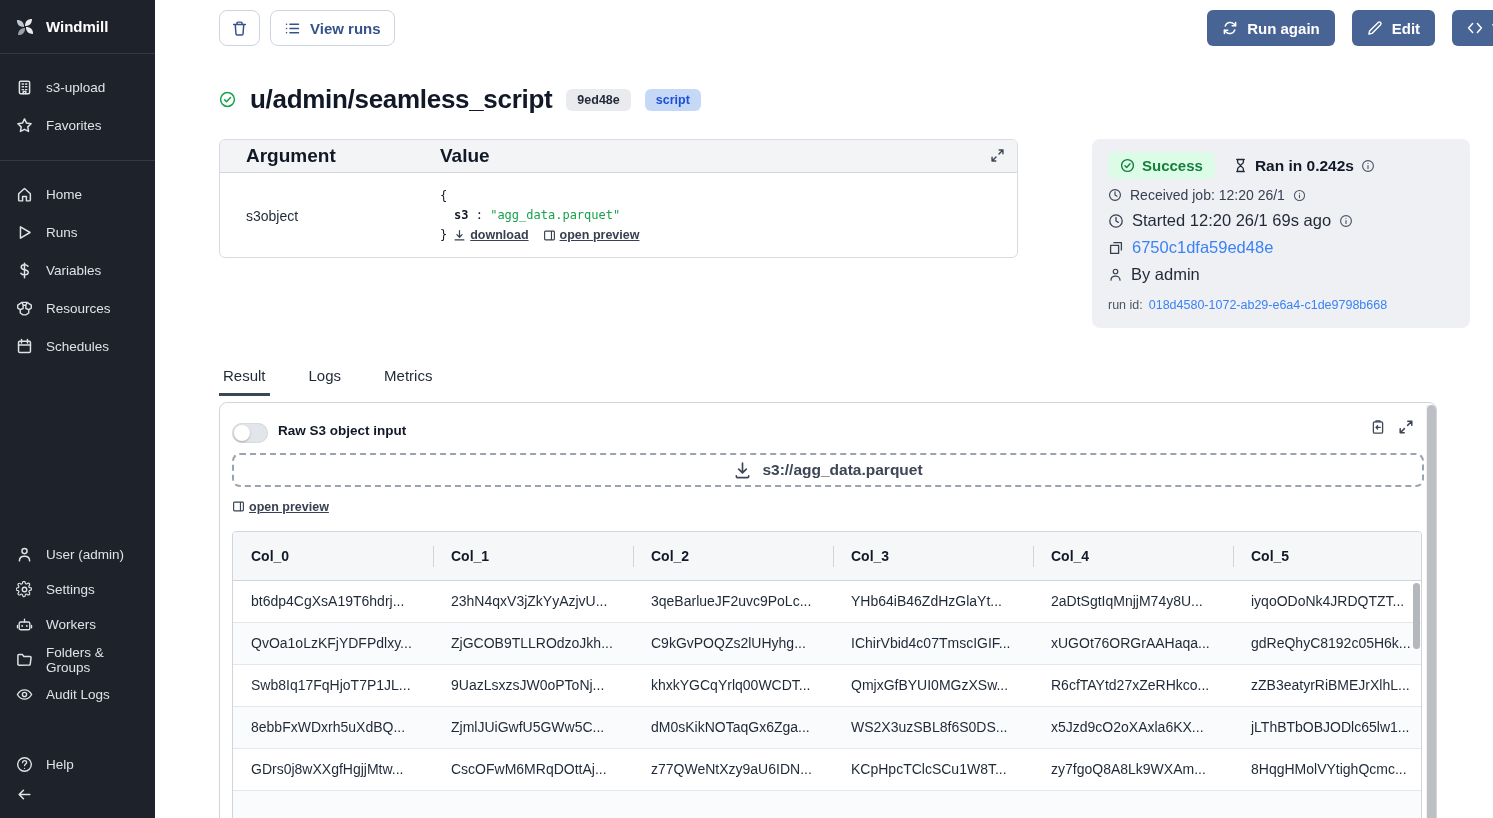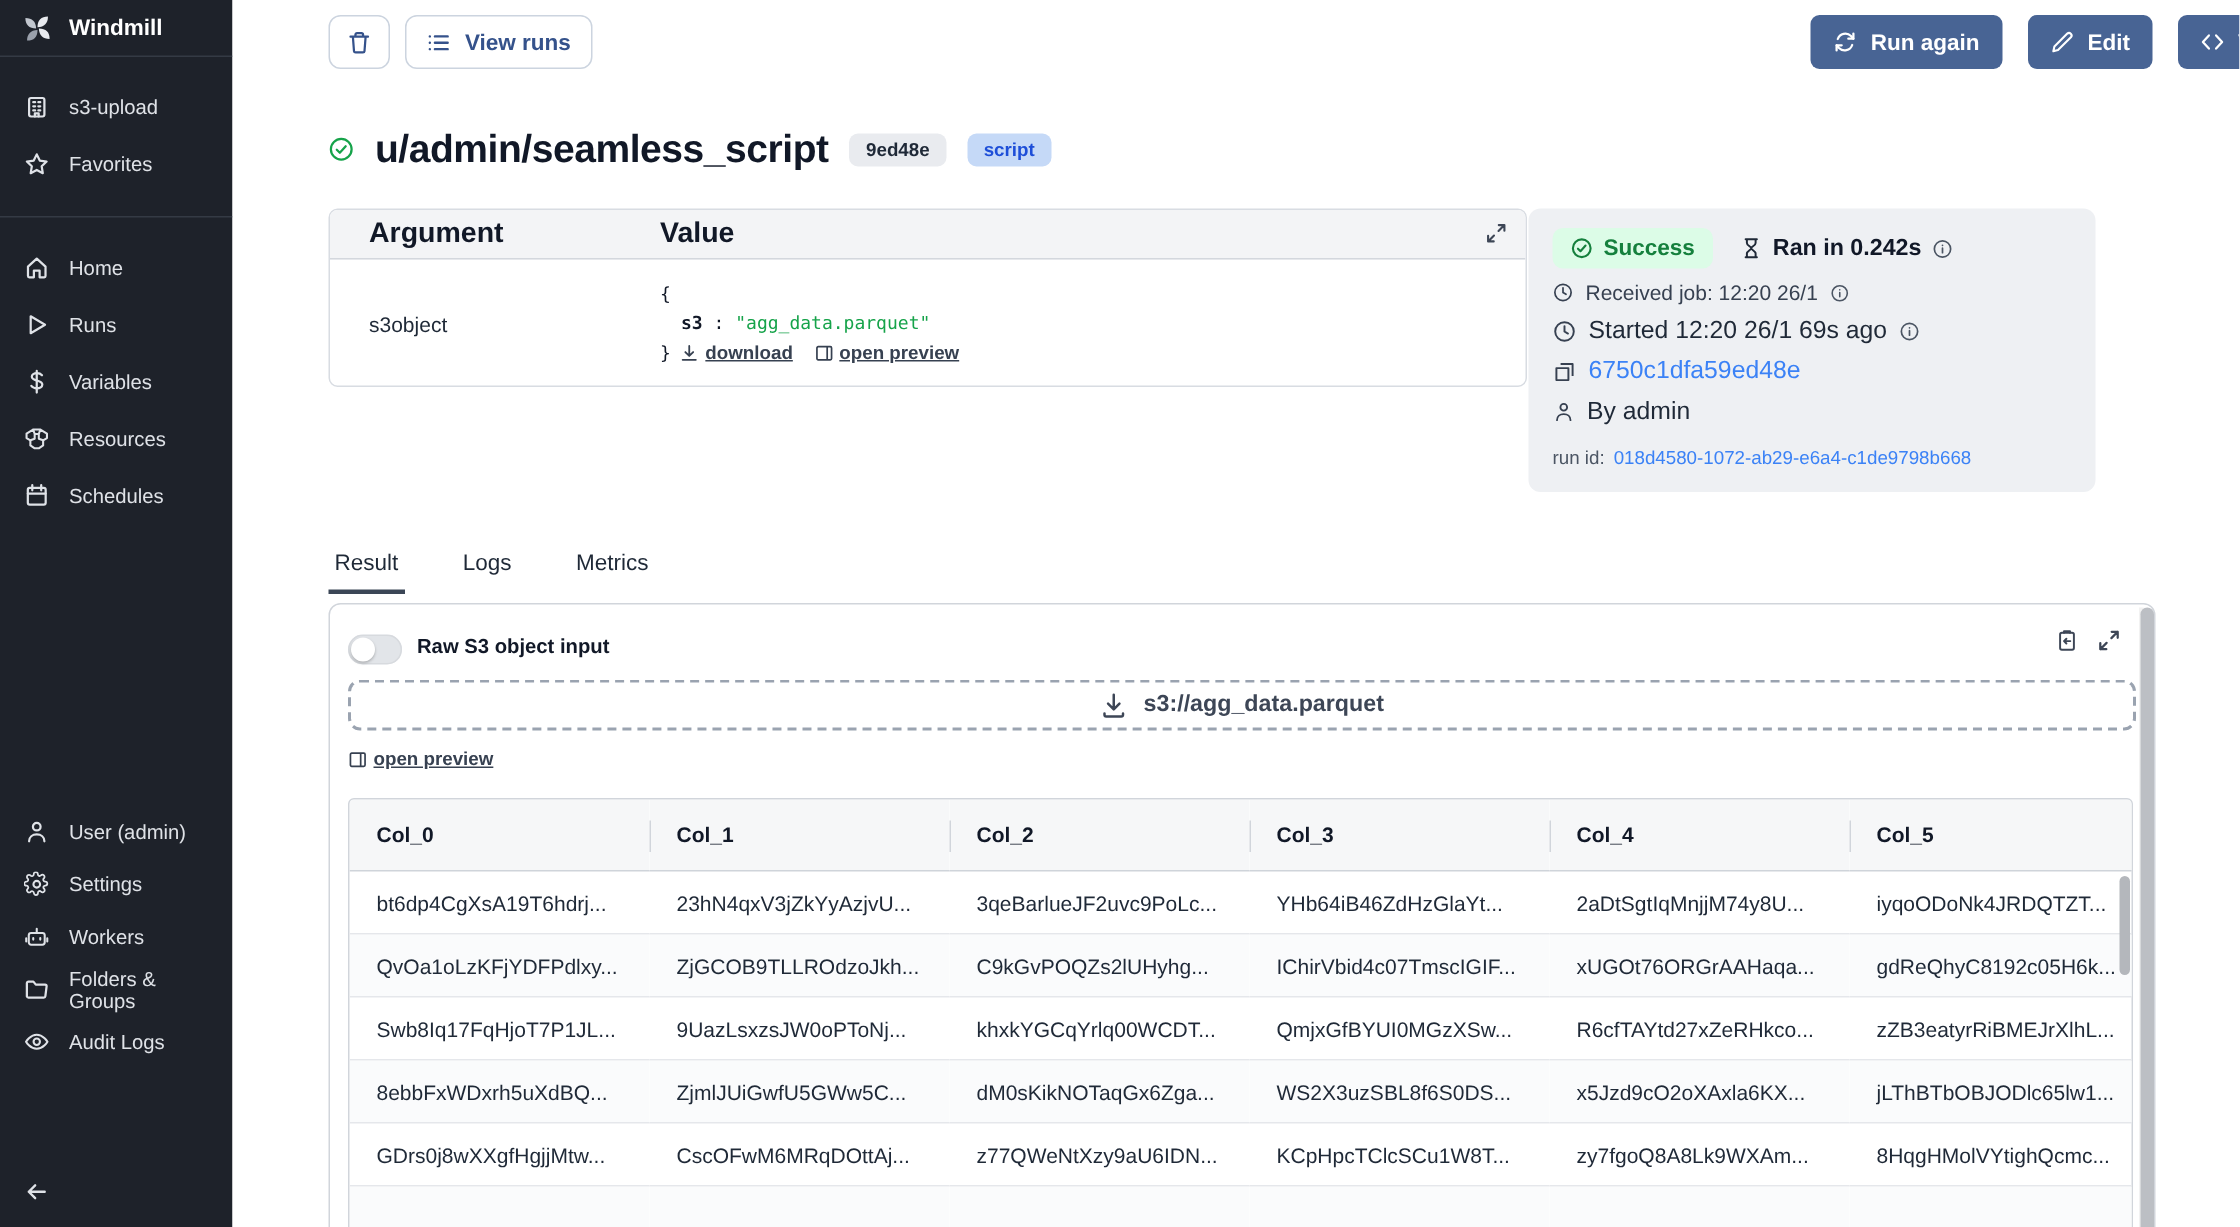--- a/index.html
+++ b/index.html
@@ -9,7 +9,7 @@
 
   
   .sidebar { position:absolute; left:0; top:0; width:155px; height:818px; background:#1e222a; color:#e5e7eb; }
-  .brand { display:flex; align-items:center; gap:10px; height:38px; padding:0 14px;
+  .brand { display:flex; align-items:center; gap:10px; height:54px; padding:0 14px;
     border-bottom:1px solid #343a44; font-weight:700; font-size:15px; color:#fff; }
   .side-group { padding:14px 0 16px 0; border-bottom:1px solid #343a44; }
   .side-item { display:flex; align-items:center; gap:13px; height:38px; padding:0 16px;

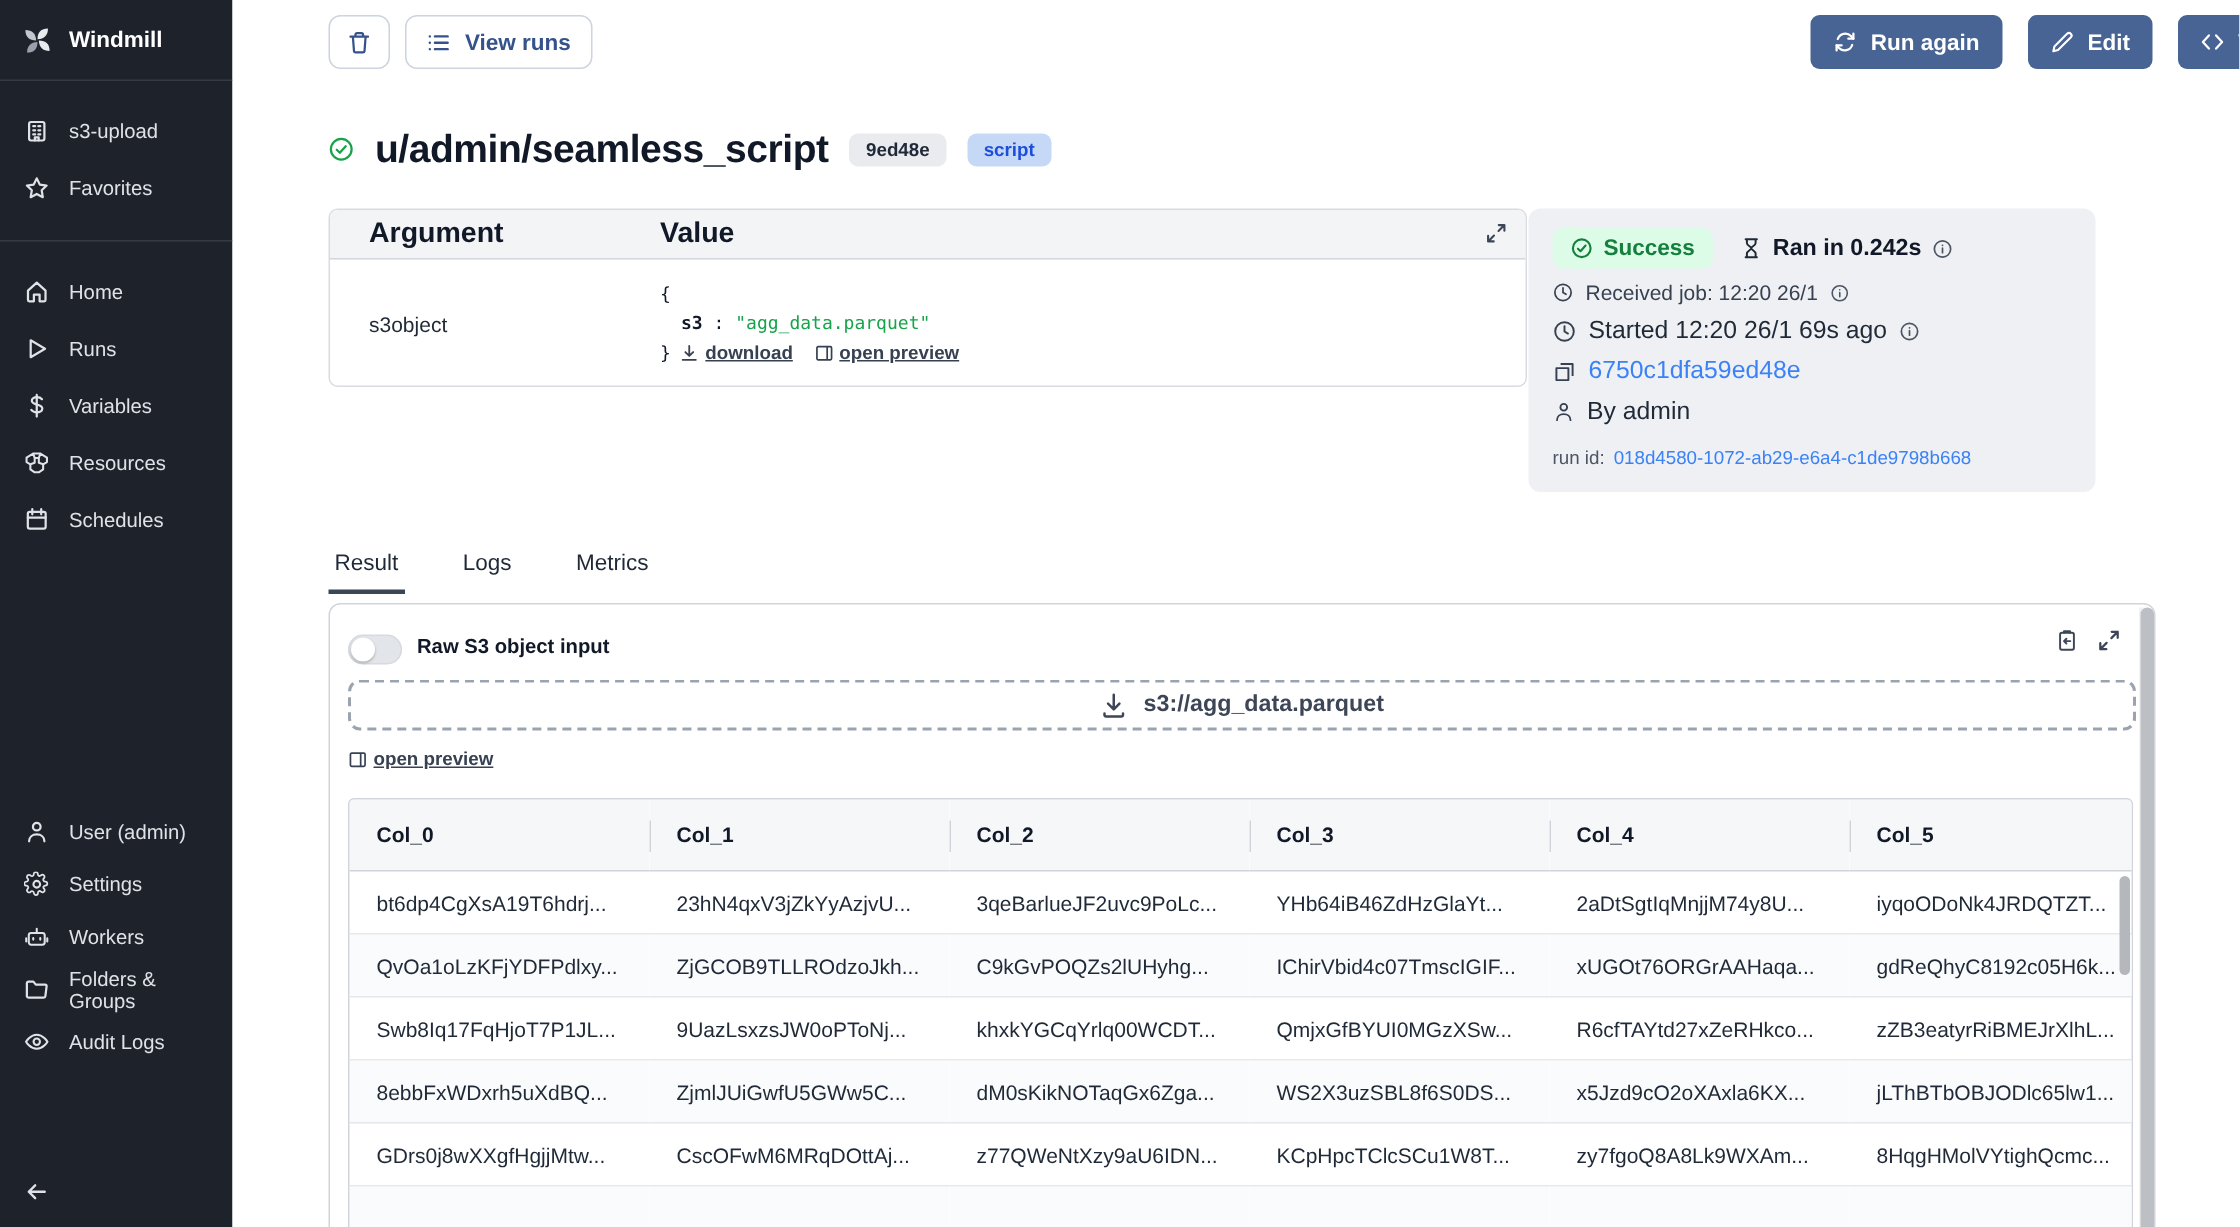--- a/index.html
+++ b/index.html
@@ -59,7 +59,7 @@
     color:#374151; text-decoration:underline; cursor:pointer; }
 
   
-  .status-card { position:absolute; left:864px; top:139px; width:378px; background:#eef0f3;
+  .status-card { position:absolute; left:937px; top:139px; width:378px; background:#eef0f3;
     border-radius:8px; padding:13px 16px 16px 16px; }
   .st-row { display:flex; align-items:center; gap:8px; margin-bottom:8px; color:#1f2937; }
   .success-badge { display:inline-flex; align-items:center; gap:7px; background:#dcfce7; color:#15803d;

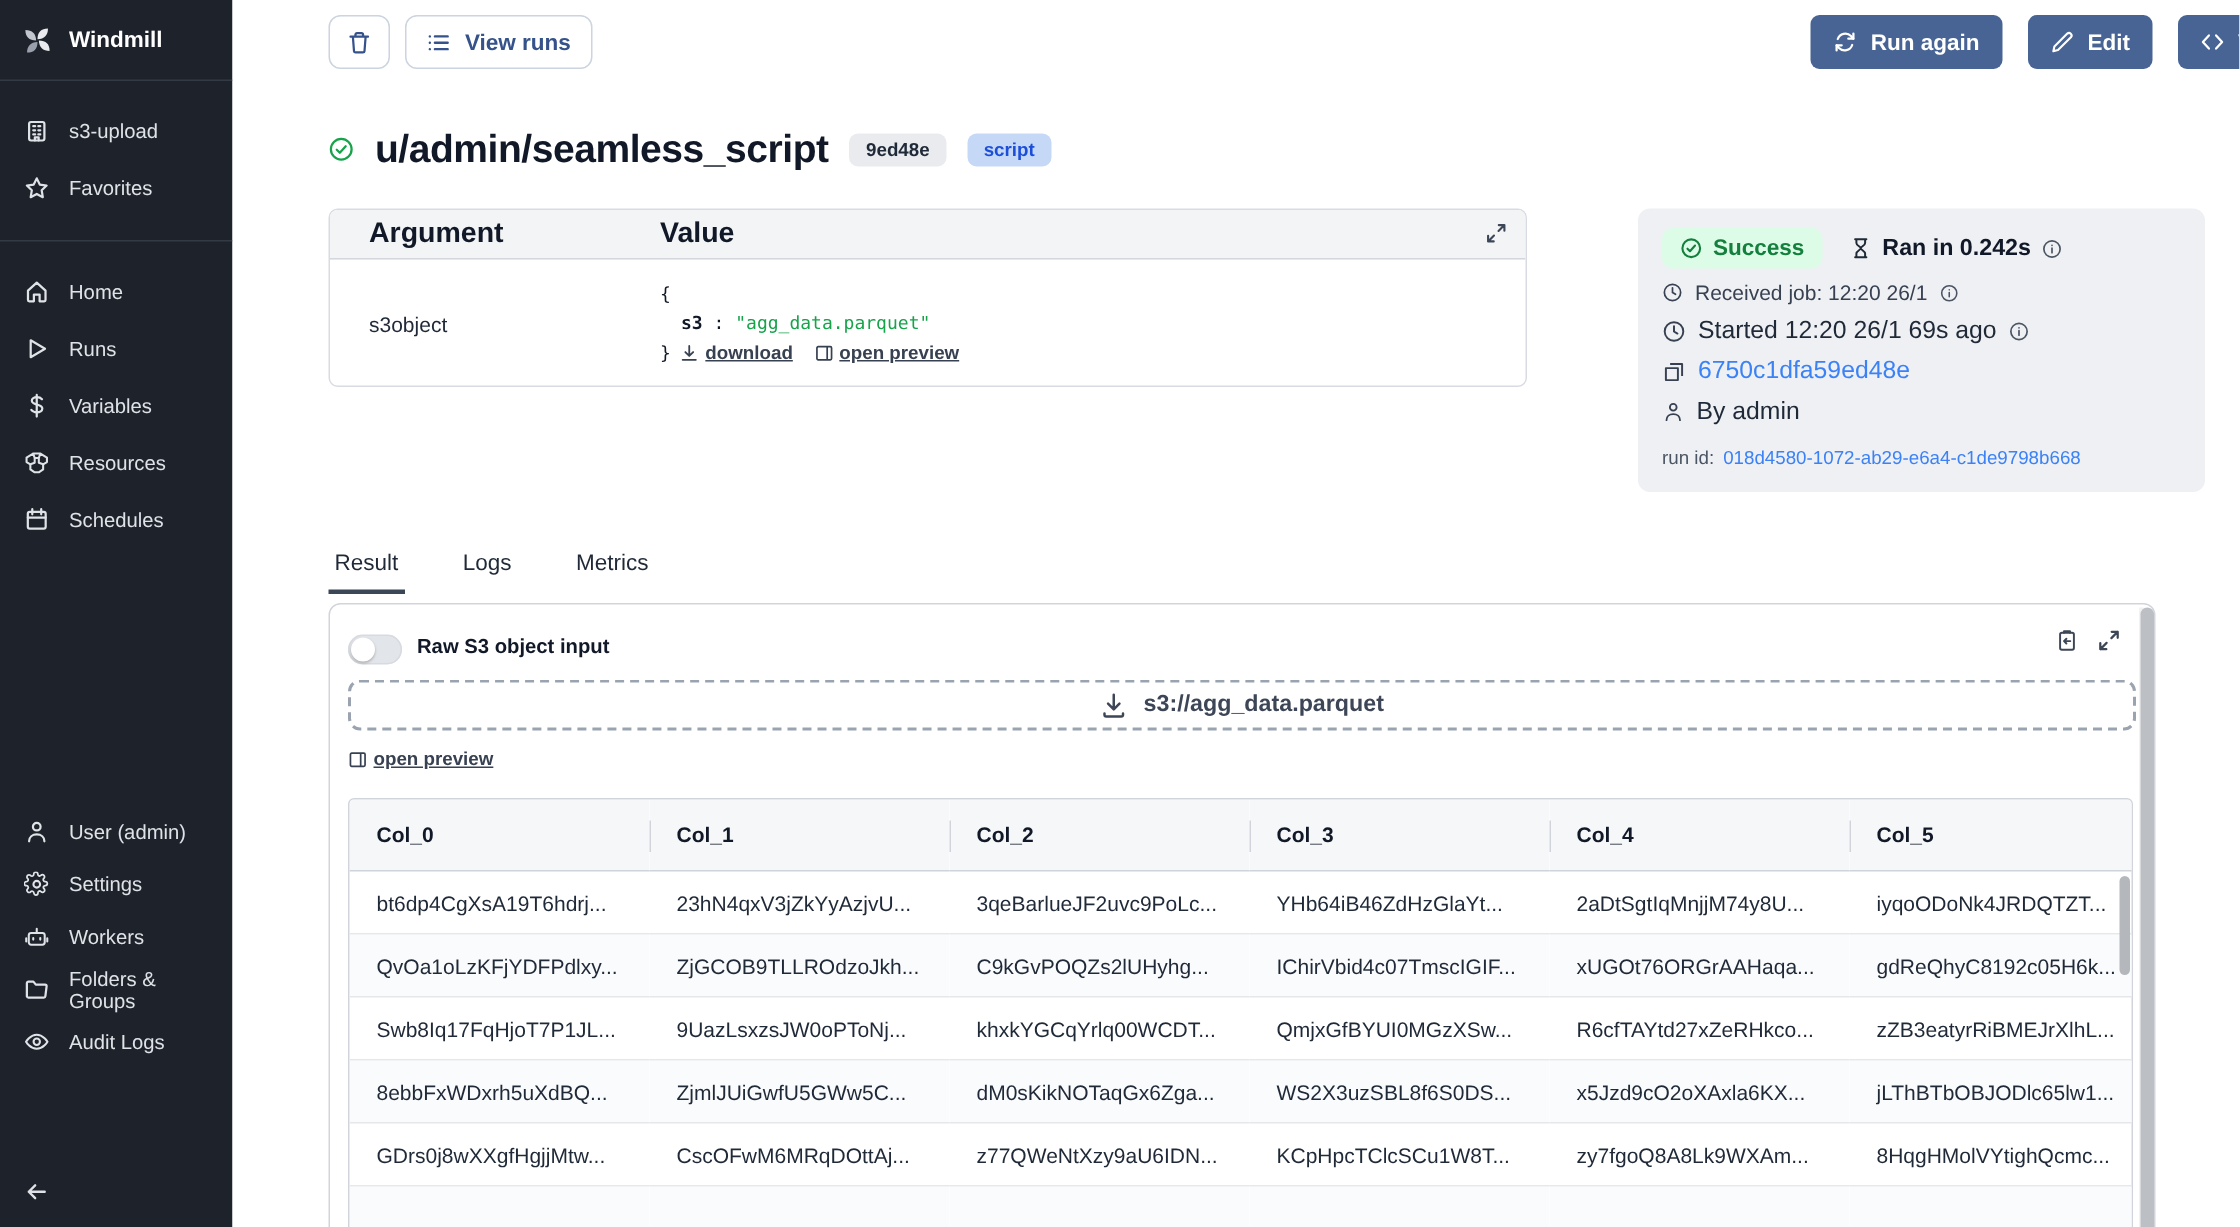--- a/index.html
+++ b/index.html
@@ -244,6 +244,18 @@
       </div>
     </div>
 
+    <div class="side-help">
+      <div class="side-item compact">
+        <span class="icon">
+          <svg width="17" height="17" viewBox="0 0 16 16" fill="none" stroke="#dfe2e7" stroke-width="1.3" stroke-linecap="round">
+            <circle cx="8" cy="8" r="6.4"></circle>
+            <path d="M6.2 6.1c.2-1 1-1.7 1.9-1.7 1.1 0 1.9.8 1.9 1.7 0 1.4-1.8 1.5-1.9 2.8"></path>
+            <path d="M8 11.6h.01"></path>
+          </svg>
+        </span>
+        <span>Help</span>
+      </div>
+    </div>
 
     <div class="side-collapse">
       <div class="side-item compact">

